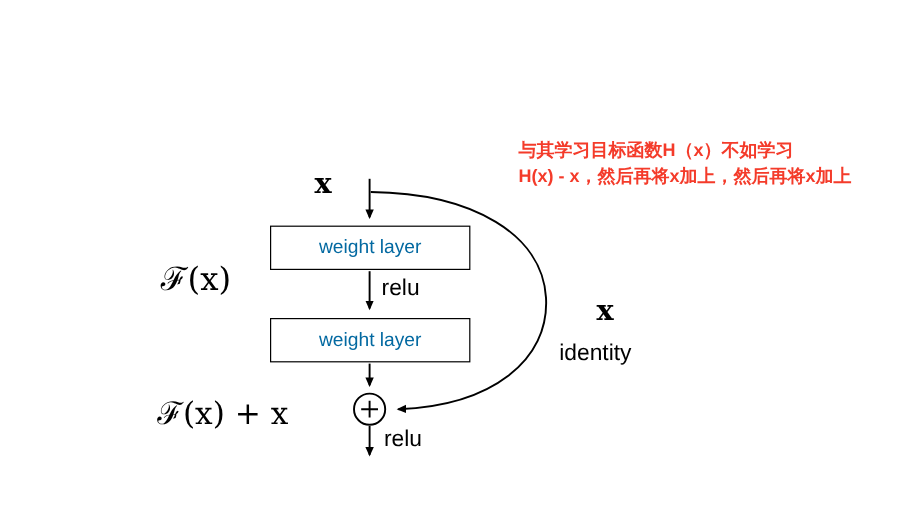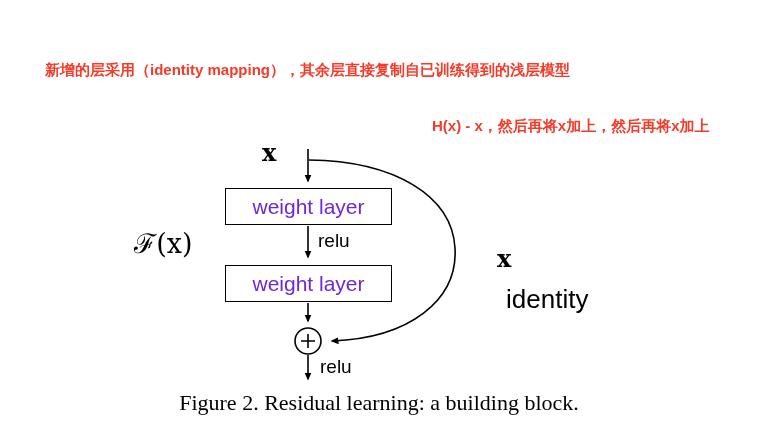--- a/index.html
+++ b/index.html
@@ -85,7 +85,6 @@
 
 <div class="canvas">
 
-  <div class="abs note top-note">新增的层采用（identity mapping），其余层直接复制自已训练得到的浅层模型</div>
 
   <div class="abs note side-note">
     <div>H(x) - x，然后再将x加上，然后再将x加上</div>

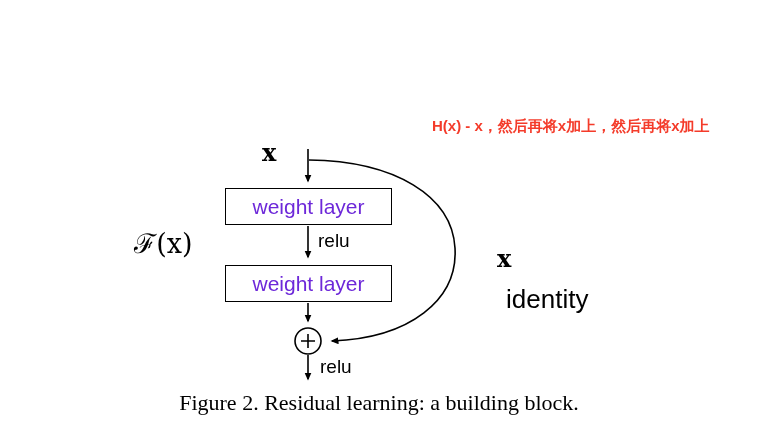--- a/index.html
+++ b/index.html
@@ -87,6 +87,7 @@
 
 
   <div class="abs note side-note">
+    <div>与其学习目标函数H（x）不如学习</div>
     <div>H(x) - x，然后再将x加上，然后再将x加上</div>
   </div>
 

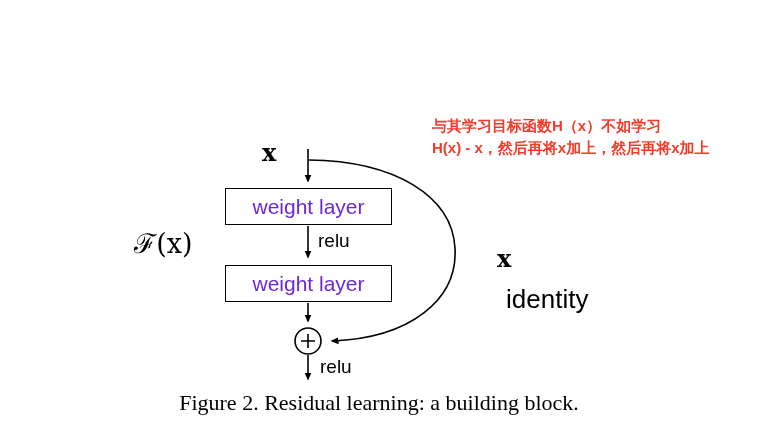--- a/index.html
+++ b/index.html
@@ -56,9 +56,9 @@
     display: flex;
     align-items: center;
     justify-content: center;
-    font-size: 21px;
+    font-size: 16px;
     font-family: "Liberation Sans", sans-serif;
-    color: #6d28d9;
+    color: #0369a1;
     box-sizing: border-box;
   }
   .wbox1 { top: 188px; }

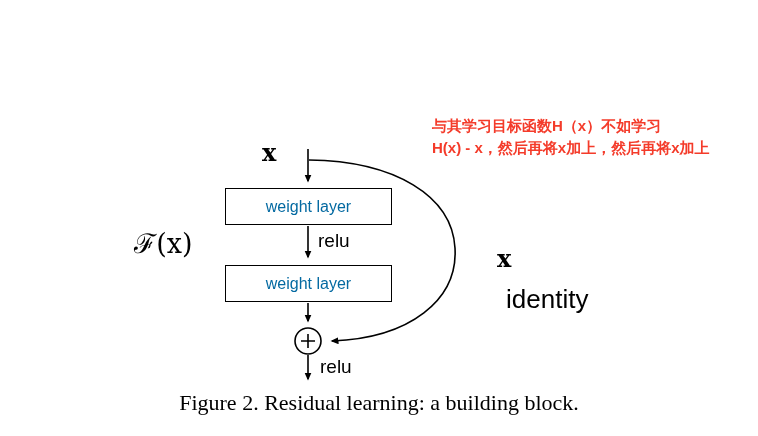--- a/index.html
+++ b/index.html
@@ -33,7 +33,7 @@
     white-space: nowrap;
   }
   .x-top      { left: 262px; top: 138px; font-size: 24px; font-weight: bold; }
-  .f-label    { left: 134px; top: 224px; font-size: 27px; }
+  .f-label    { left: 134px; top: 213px; font-size: 27px; }
   .out-label  { left: 131px; top: 325px; font-size: 26px; }
   .skip-x     { left: 497px; top: 244px; font-size: 24px; font-weight: bold; }
 

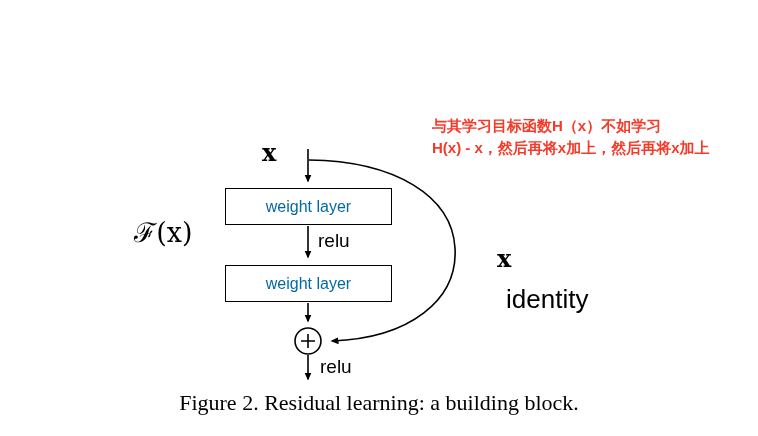--- a/index.html
+++ b/index.html
@@ -45,7 +45,7 @@
   }
   .relu1    { left: 318px; top: 230px; font-size: 19px; }
   .relu2    { left: 320px; top: 356px; font-size: 19px; }
-  .identity { left: 466px; top: 284px; font-size: 26px; margin-left: 40px; }
+  .identity { left: 466px; top: 284px; font-size: 19px; }
 
   .wbox {
     left: 225px;

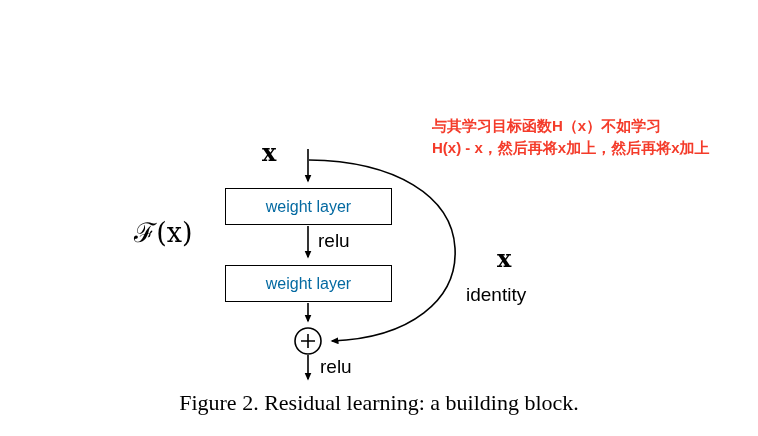--- a/index.html
+++ b/index.html
@@ -128,6 +128,7 @@
 
   <div class="abs plain identity">identity</div>
 
+  <div class="abs math out-label">ℱ(x) + x</div>
 
   <div class="abs plain relu2">relu</div>
 

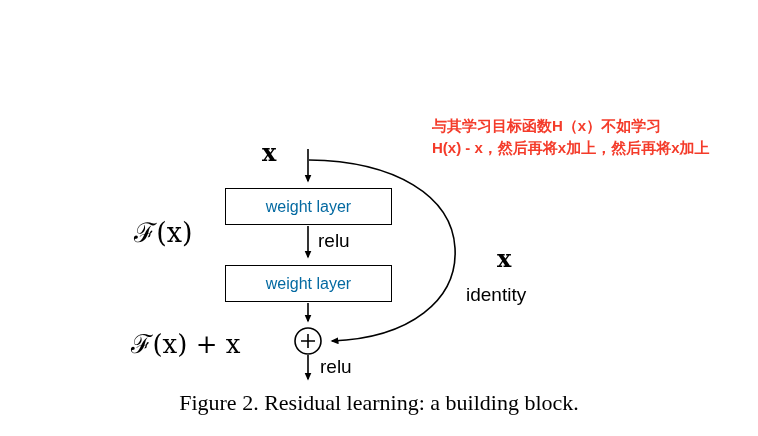--- a/index.html
+++ b/index.html
@@ -132,7 +132,6 @@
 
   <div class="abs plain relu2">relu</div>
 
-  <div class="abs caption">Figure 2. Residual learning: a building block.</div>
 
 </div>
 

